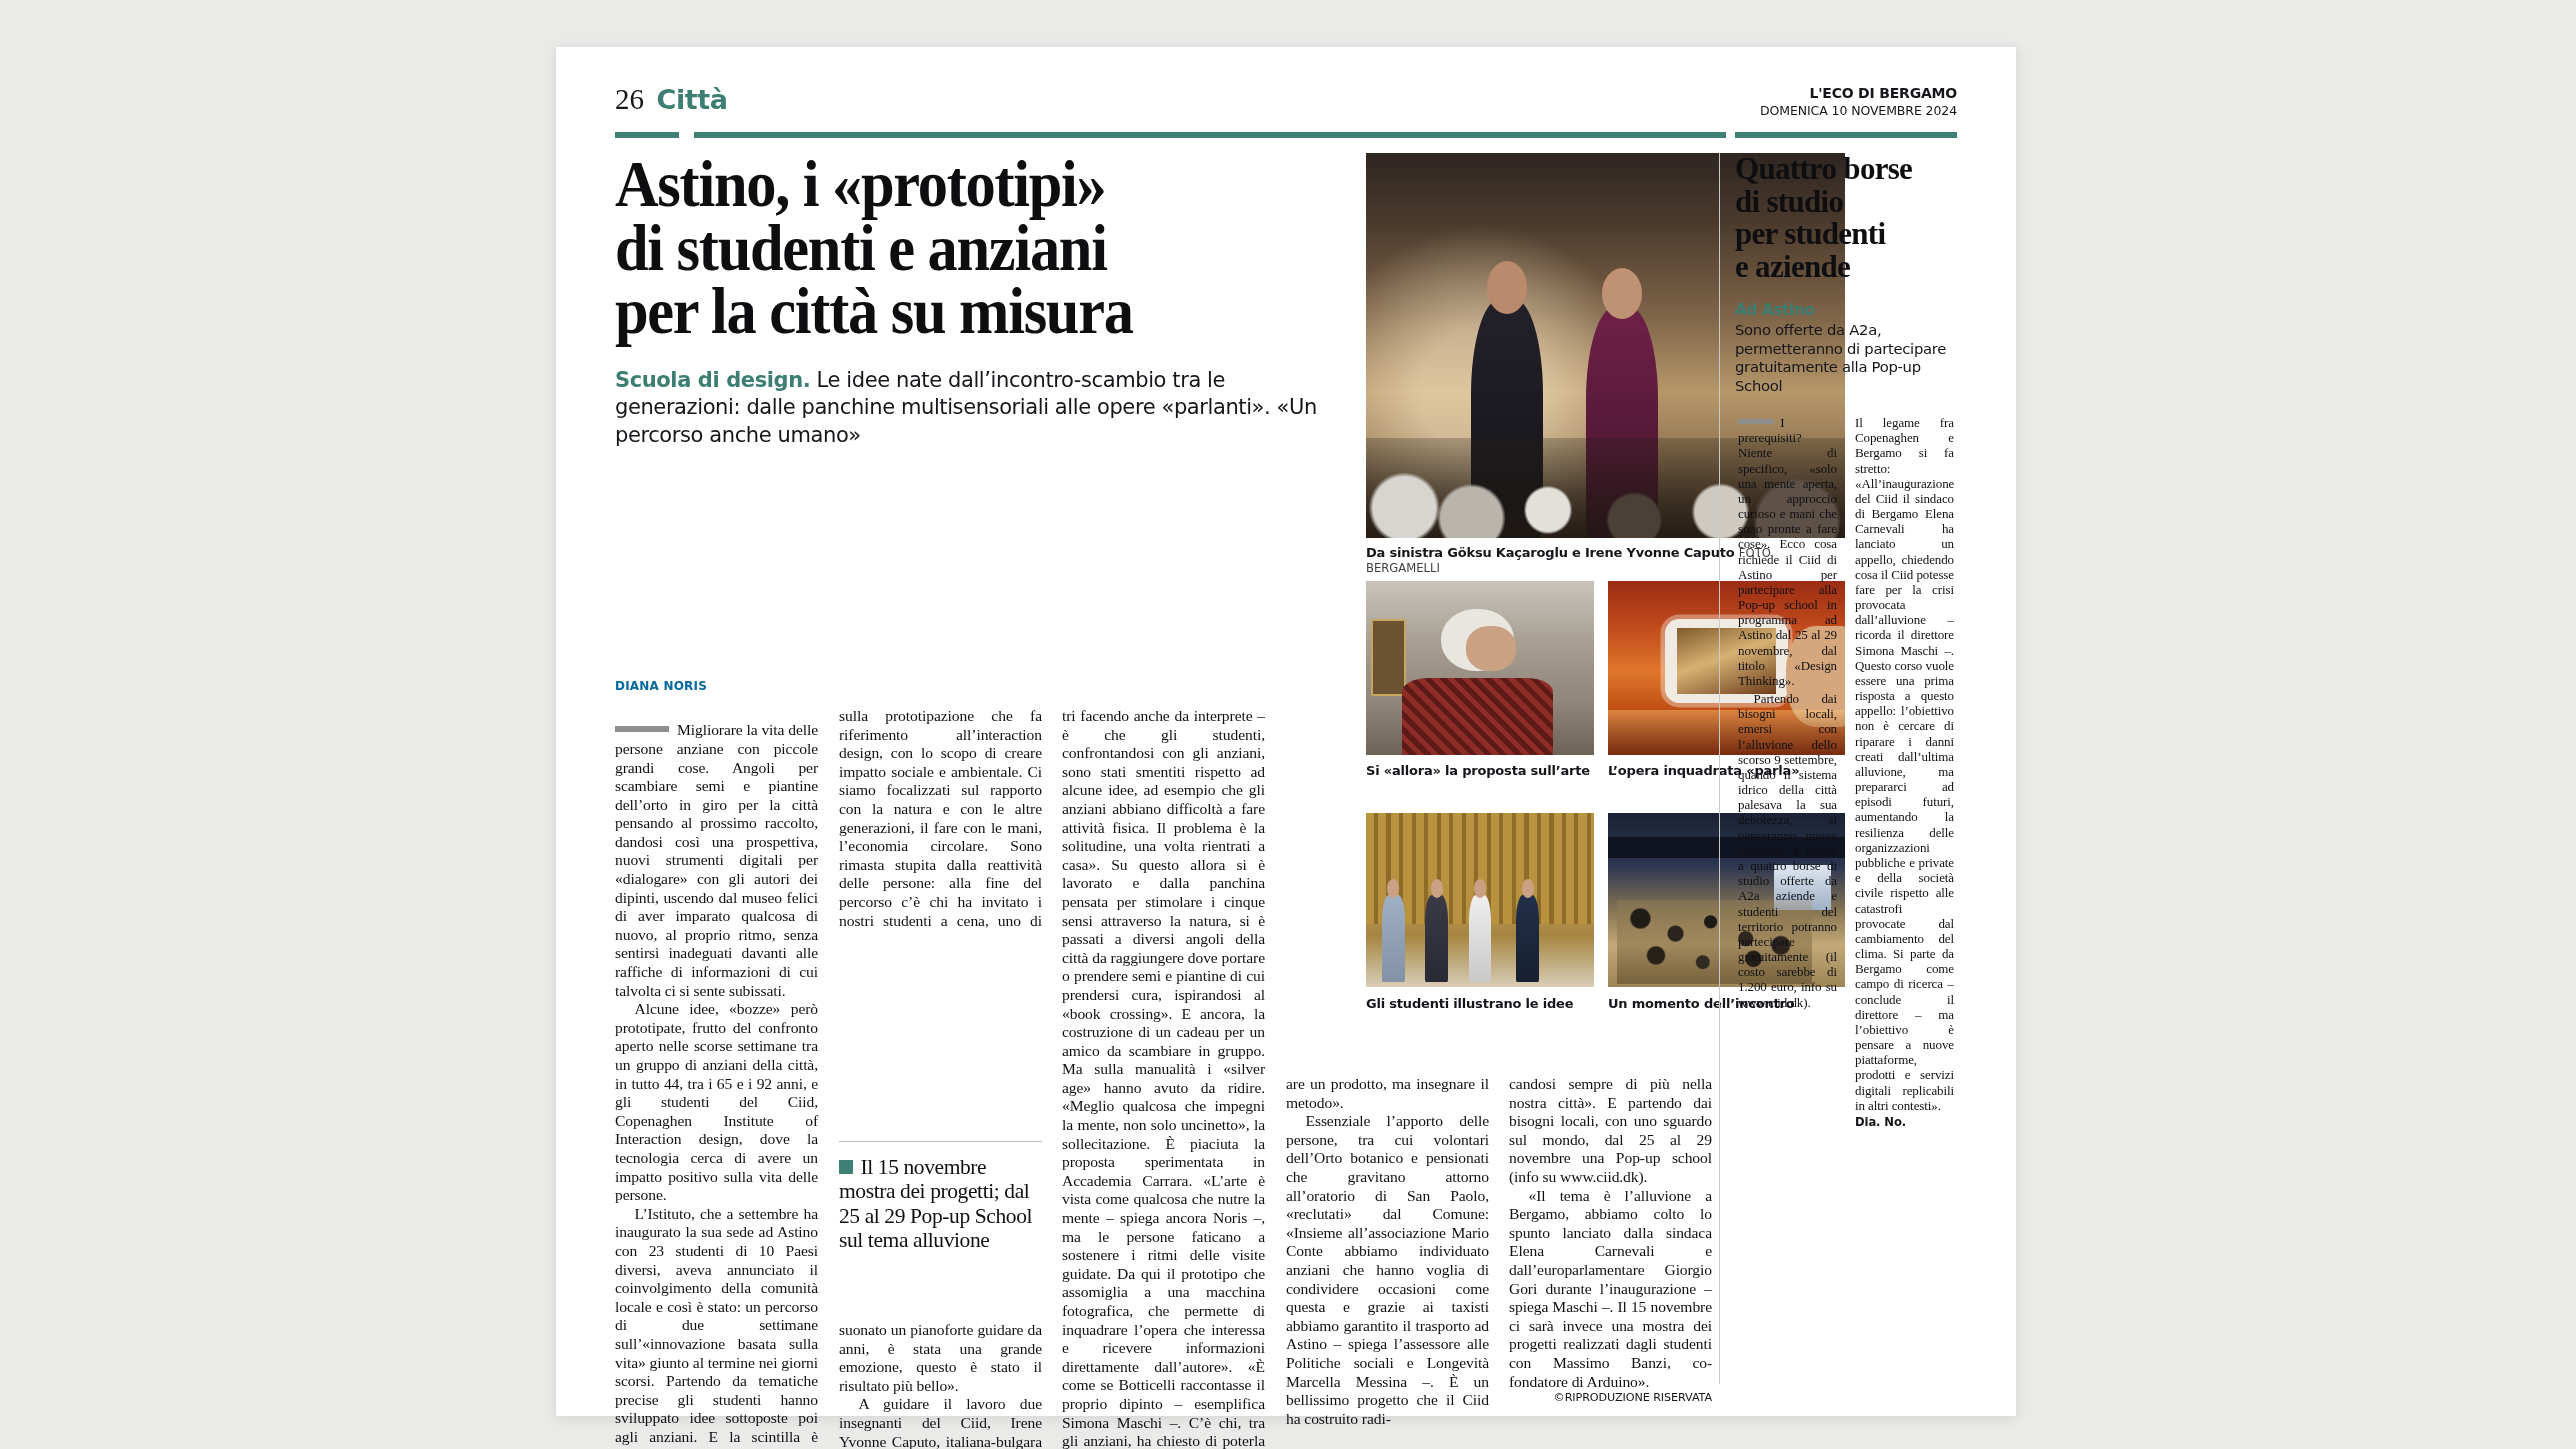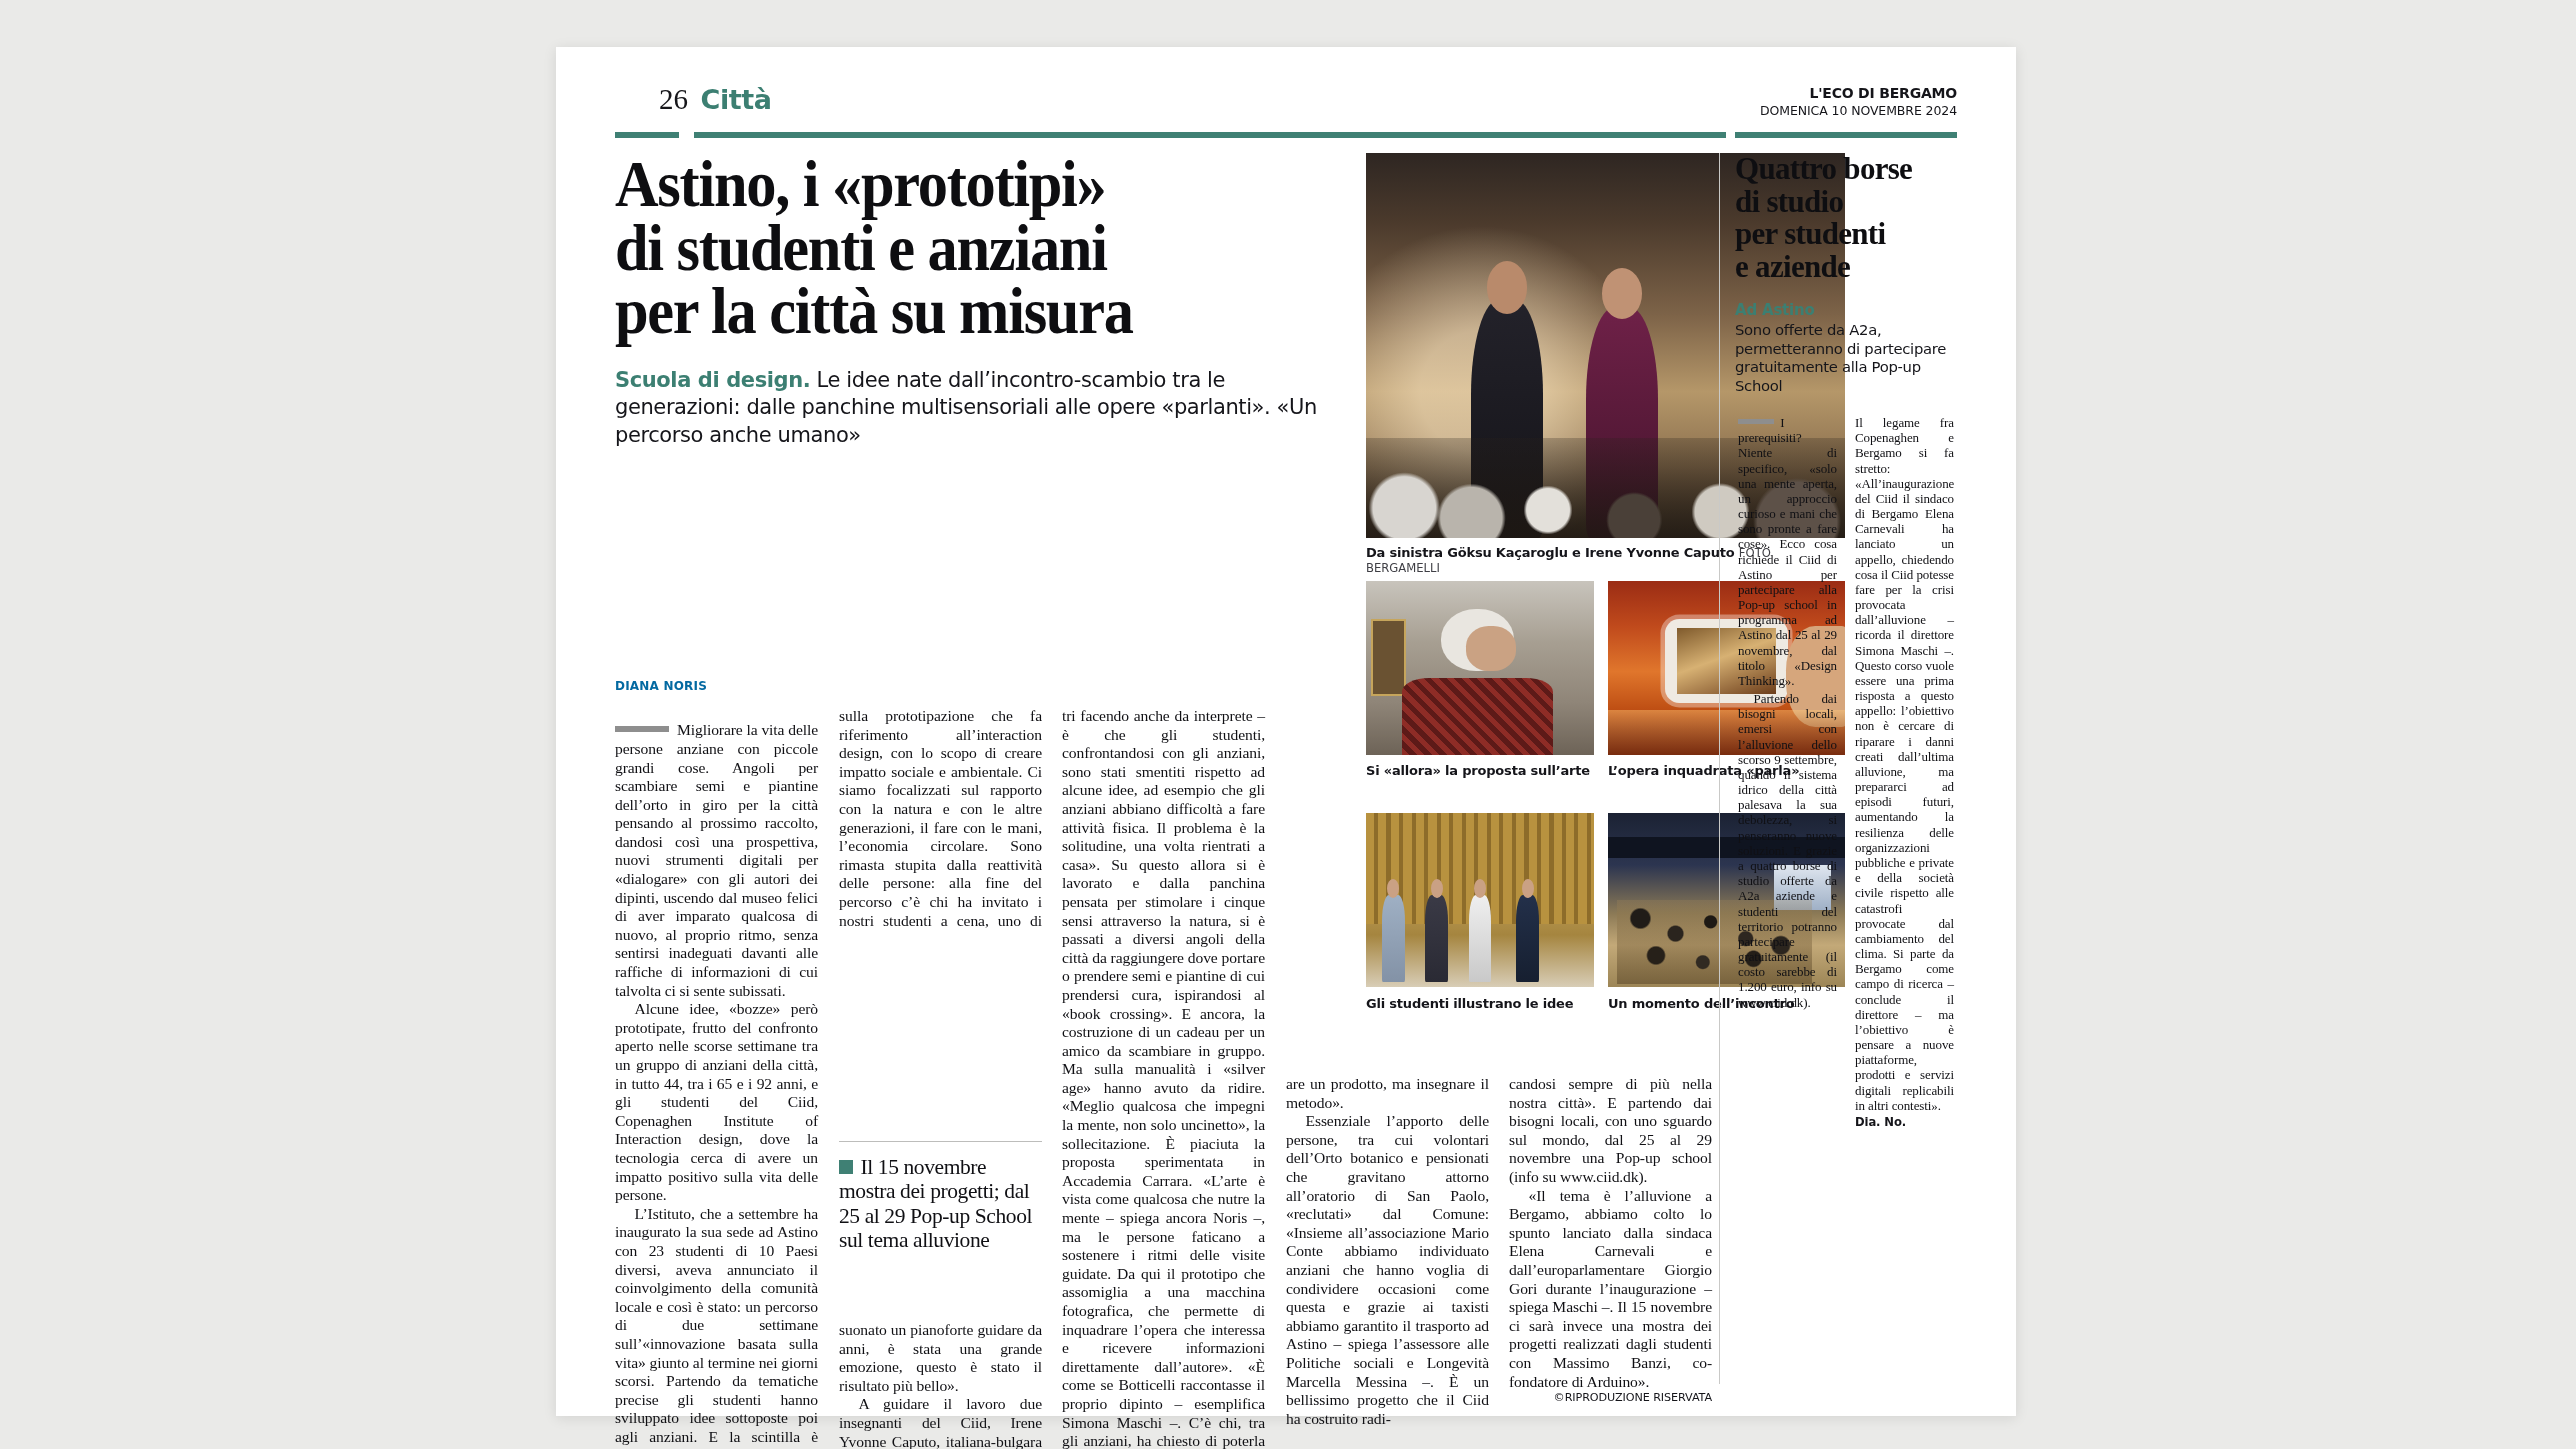--- a/index.html
+++ b/index.html
@@ -21,7 +21,7 @@
   
   .hdr{position:relative;height:55px;}
   .hdr-left{position:absolute;left:0;top:0;display:flex;align-items:baseline;gap:12.5px;}
-  .pageno{font-family:"Liberation Serif",serif;font-size:29px;font-weight:400;color:#16161a;letter-spacing:0px;margin-left:44px;}
+  .pageno{font-family:"Liberation Serif",serif;font-size:29px;font-weight:400;color:#16161a;letter-spacing:0px;}
   .section{font-family:"DejaVu Sans",sans-serif;font-size:27px;font-weight:700;color:#3c7f72;letter-spacing:-0.4px;}
   .hdr-right{position:absolute;right:0;top:1.8px;text-align:right;}
   .masthead{font-family:"DejaVu Sans",sans-serif;font-weight:700;font-size:14px;letter-spacing:-0.2px;color:#15151a;}

